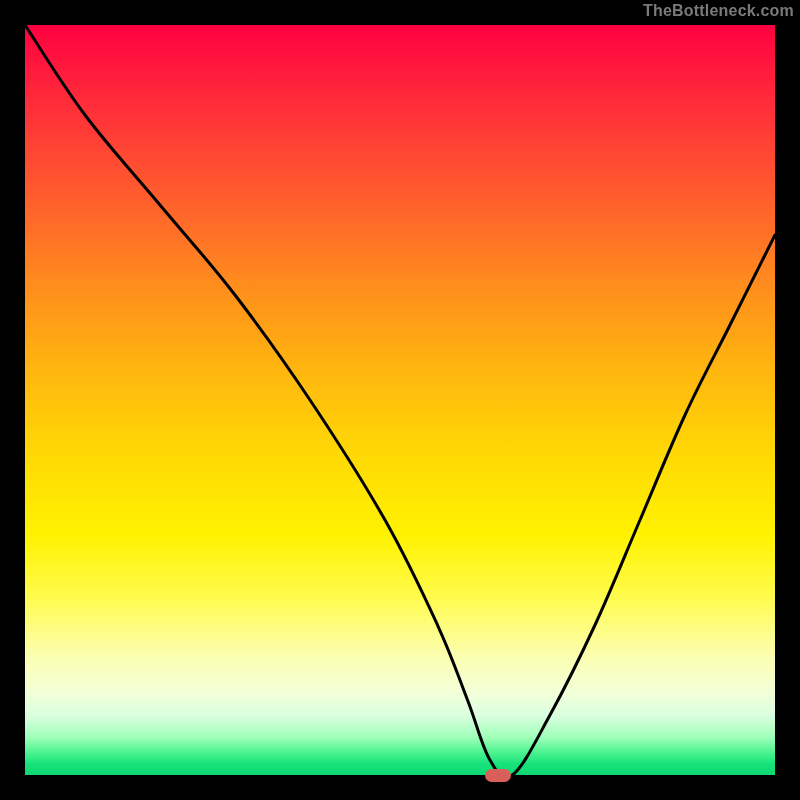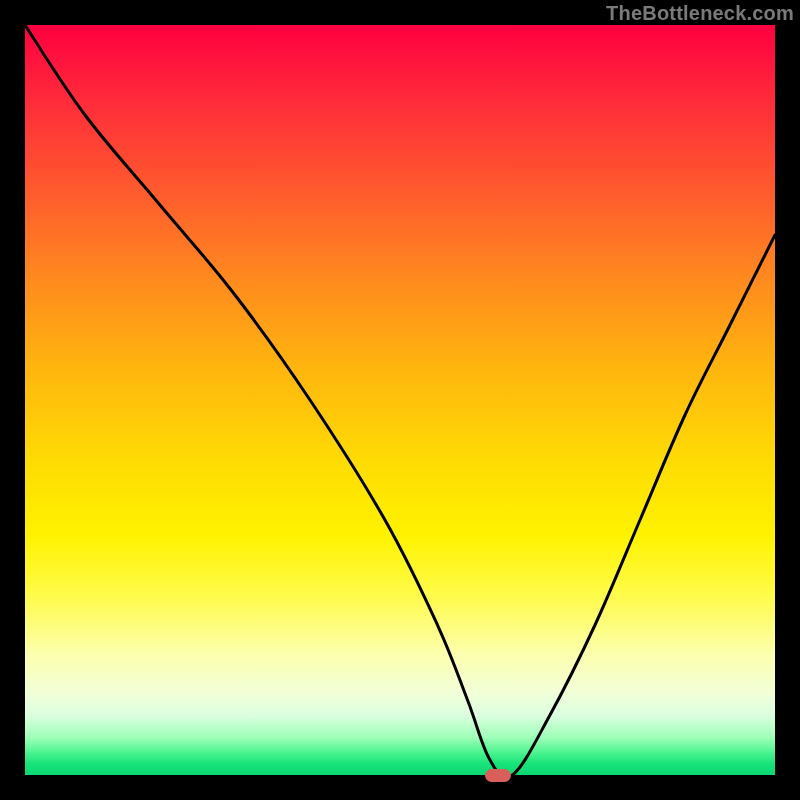--- a/index.html
+++ b/index.html
@@ -47,7 +47,7 @@
     top: 2px;
     right: 6px;
     font-family: Arial, Helvetica, sans-serif;
-    font-size: 20px;
+    font-size: 16px;
     font-weight: 600;
     color: #7a7a7a;
     letter-spacing: 0.2px;

